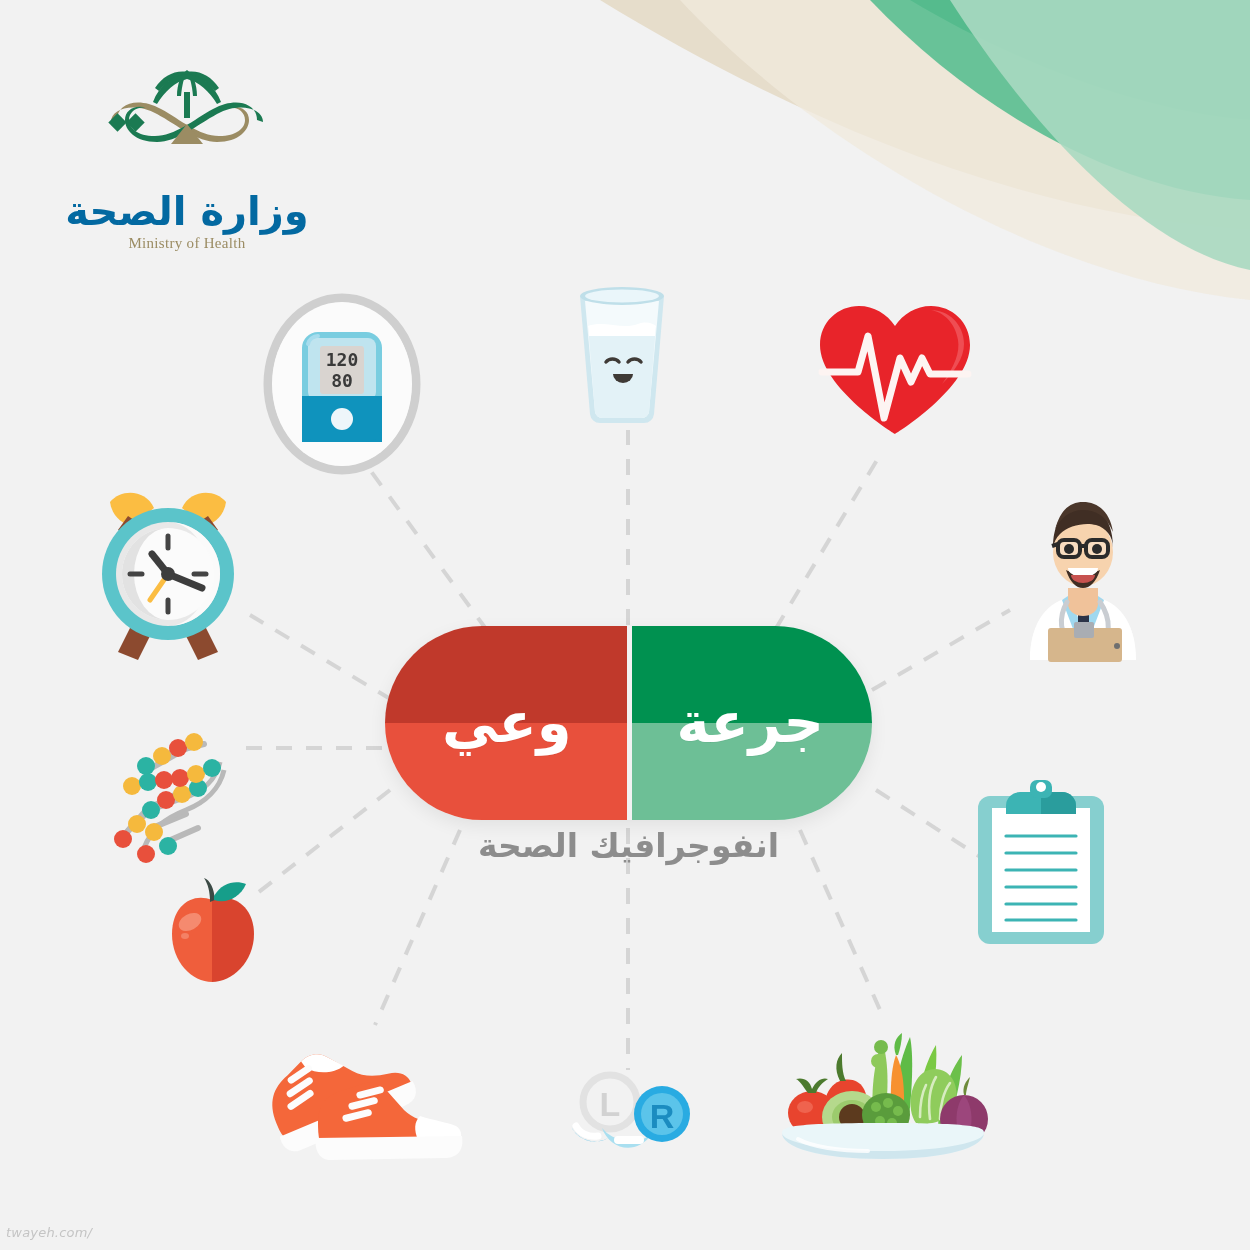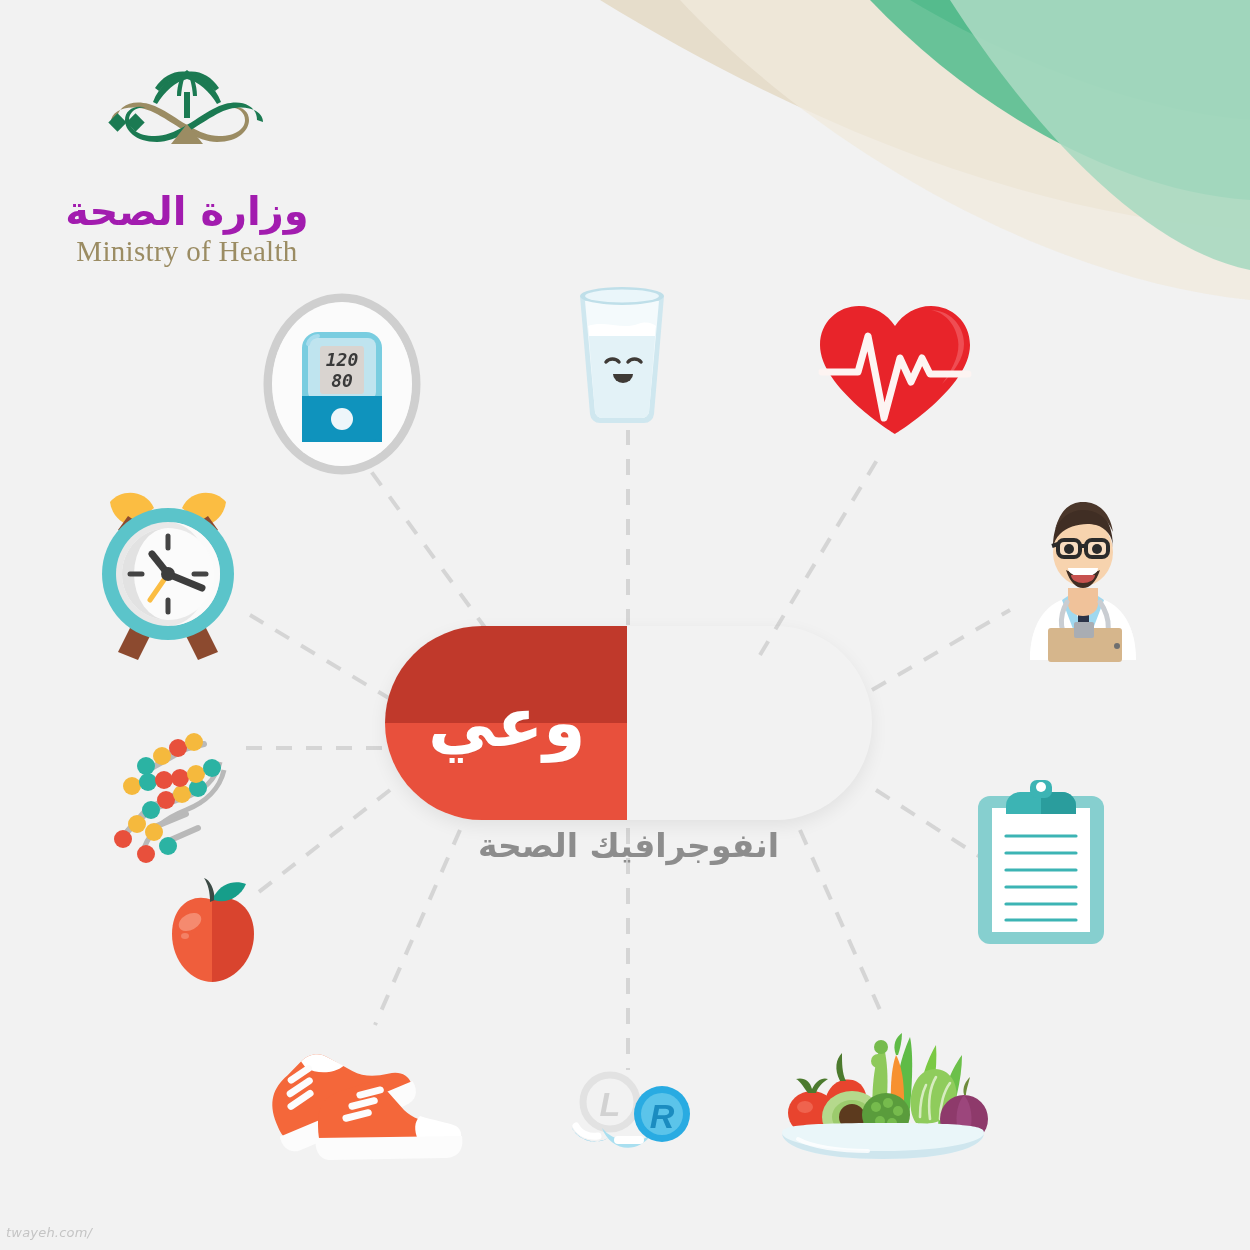--- a/index.html
+++ b/index.html
@@ -18,7 +18,7 @@
   .logo{position:absolute;left:62px;top:58px;width:250px;text-align:center;}
   .logo-mark{width:220px;height:130px;margin:0 auto;}
   .logo-ar{
-    font-size:40px;color:#a21caf;font-weight:700;line-height:1.05;
+    font-size:40px;color:#0369a1;font-weight:700;line-height:1.05;
     direction:rtl;letter-spacing:0px;margin-top:2px;
   }
   .logo-en{

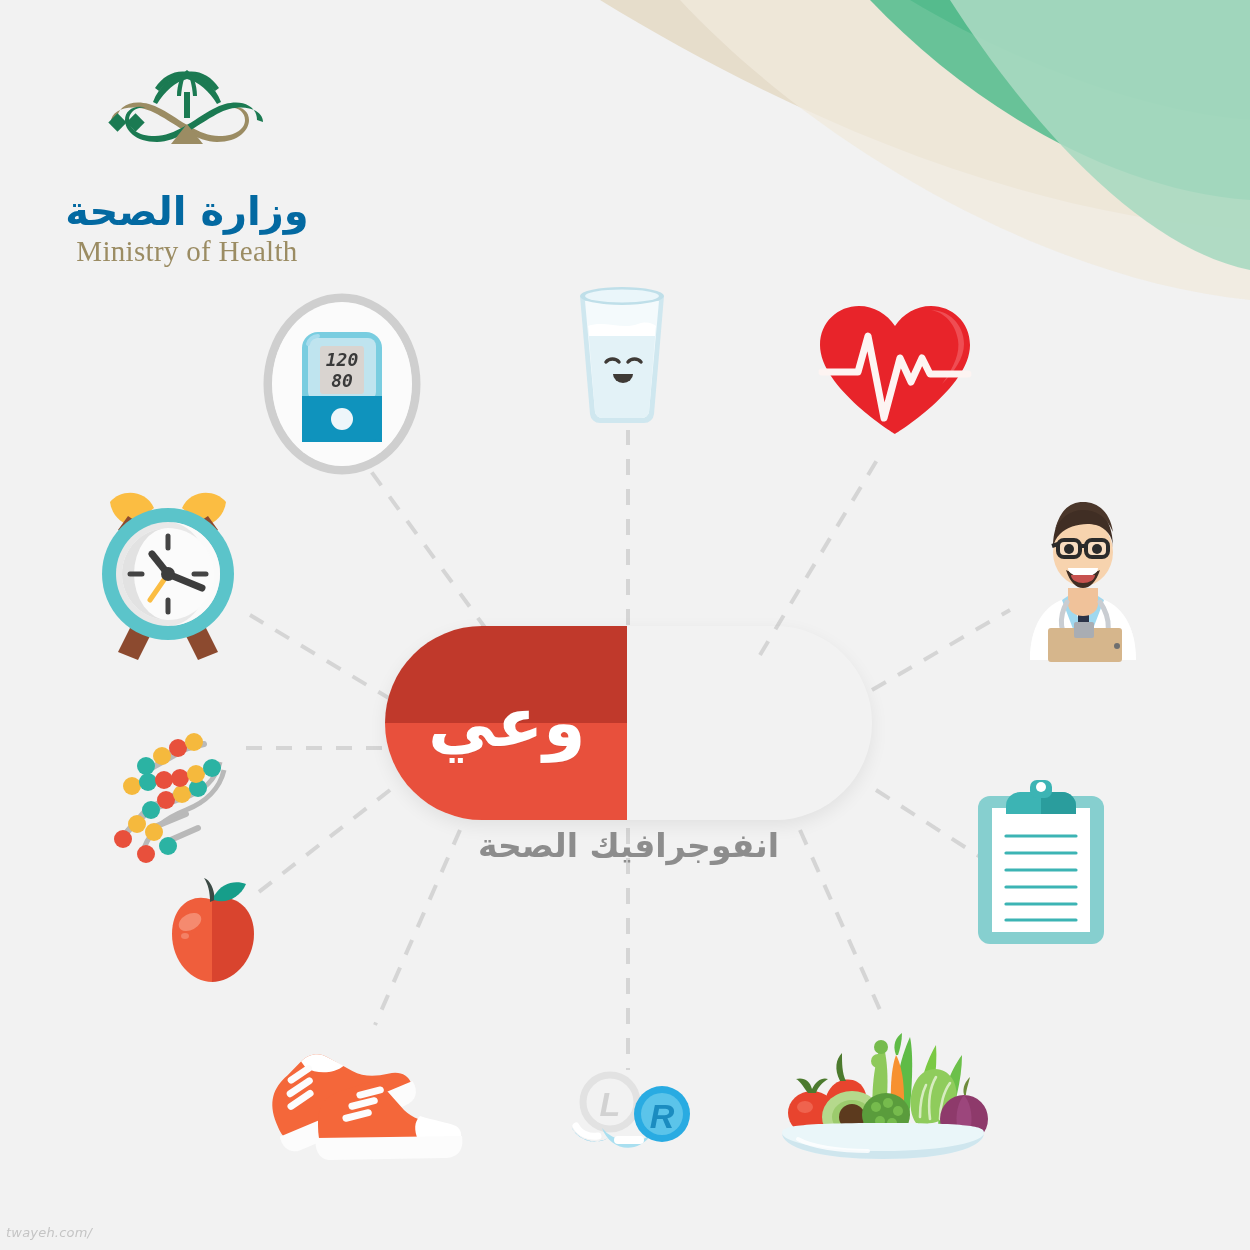--- a/index.html
+++ b/index.html
@@ -22,7 +22,7 @@
     direction:rtl;letter-spacing:0px;margin-top:2px;
   }
   .logo-en{
-    font-size:29px;color:#9b8c63;font-family:"Liberation Serif","DejaVu Serif",serif;
+    font-size:15px;color:#9b8c63;font-family:"Liberation Serif","DejaVu Serif",serif;
     margin-top:3px;letter-spacing:.3px;
   }
 

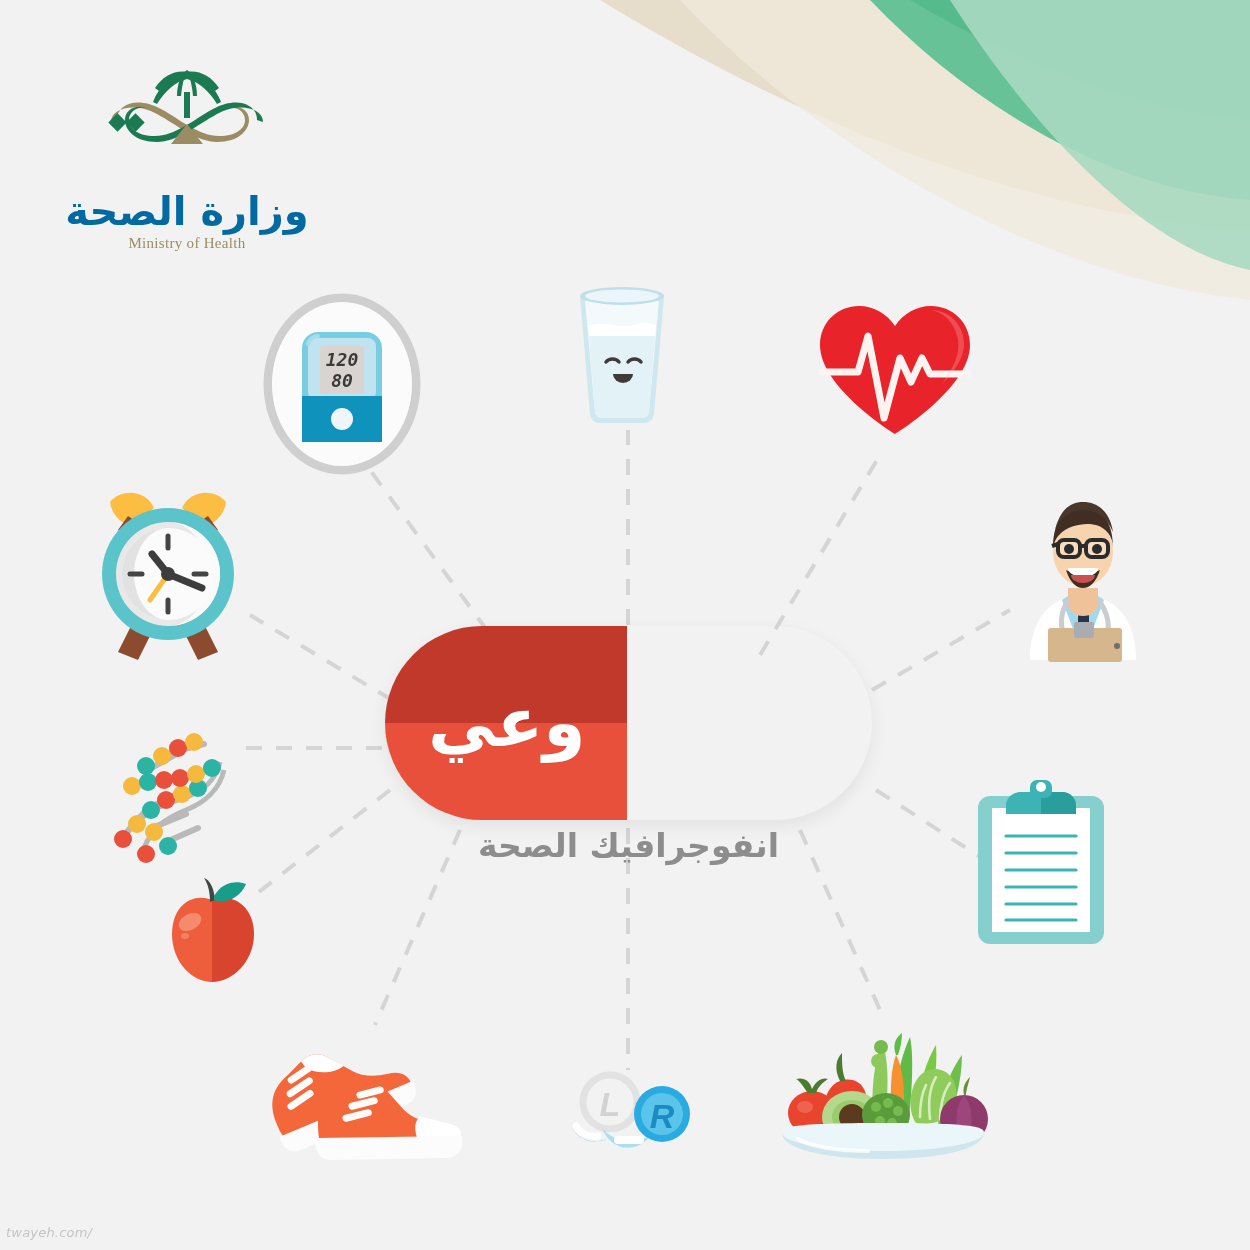--- a/index.html
+++ b/index.html
@@ -53,7 +53,7 @@
   }
 
   
-  .icon{position:absolute;font-style:italic;}
+  .icon{position:absolute;}
   .icon svg{display:block;overflow:visible;}
 
   

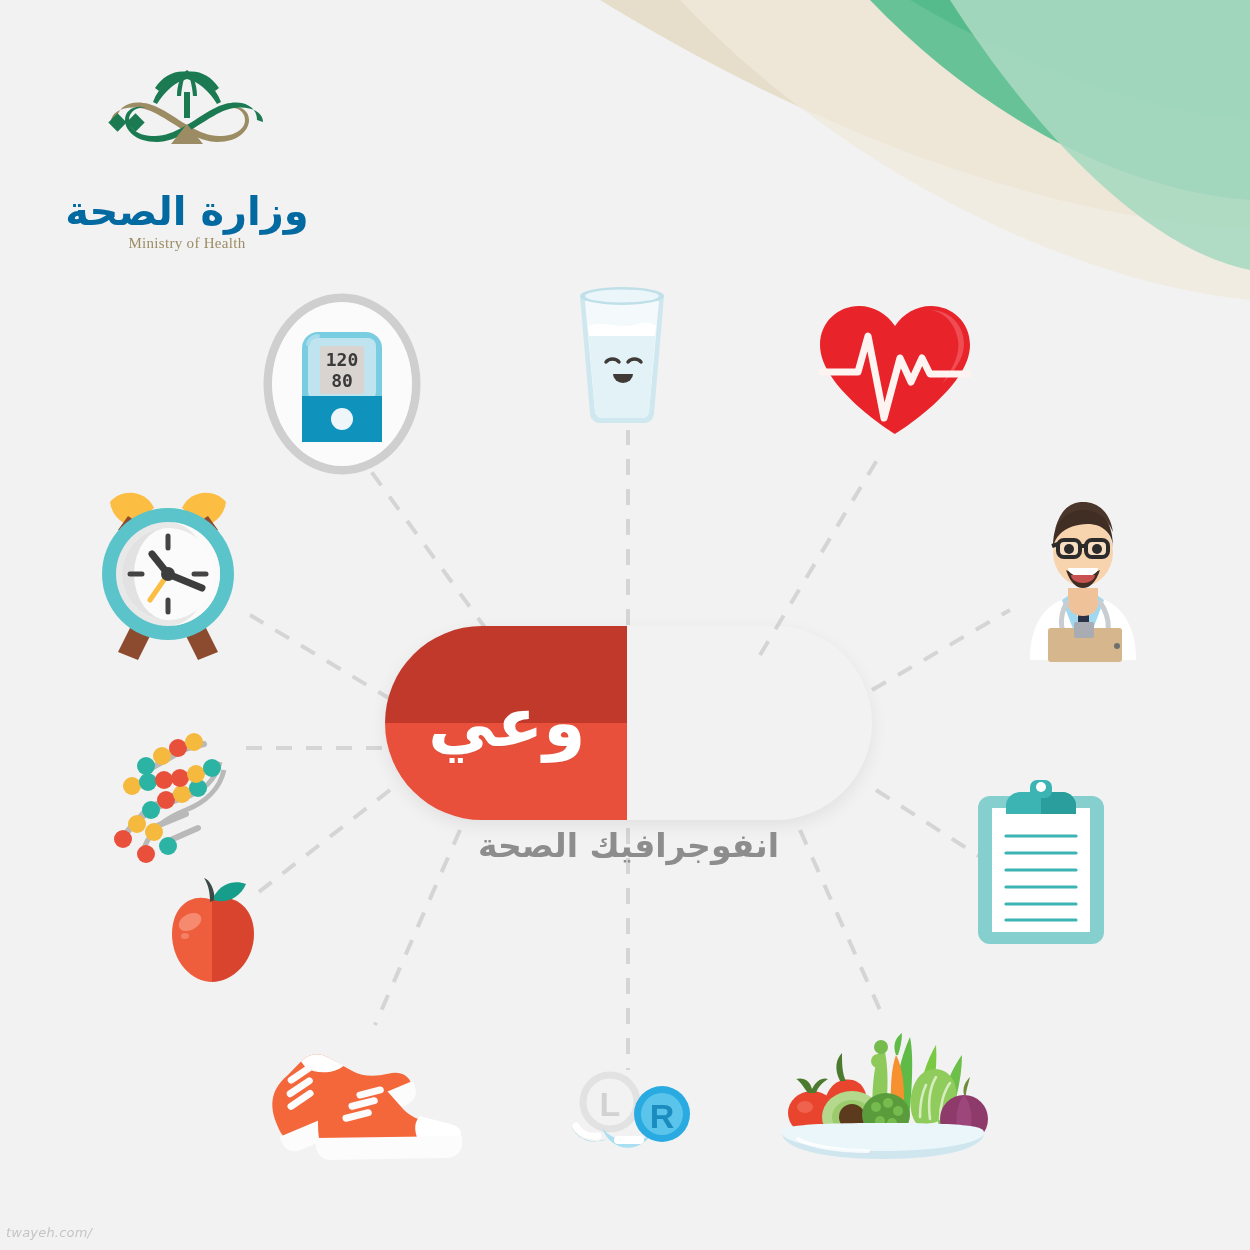--- a/index.html
+++ b/index.html
@@ -42,7 +42,7 @@
   .pill-red .top{background:#c0392b;} .pill-red .bot{background:#e8503c;}
   .pill-green .top{background:#009150;} .pill-green .bot{background:#6dbf96;}
   .pill-word{
-    position:relative;z-index:3;color:#fff;font-size:68px;font-weight:700;
+    position:relative;z-index:3;color:#fff;font-size:56px;font-weight:700;
     direction:rtl;line-height:1;letter-spacing:-1px;
     text-shadow:0 1px 0 rgba(0,0,0,.04);
   }

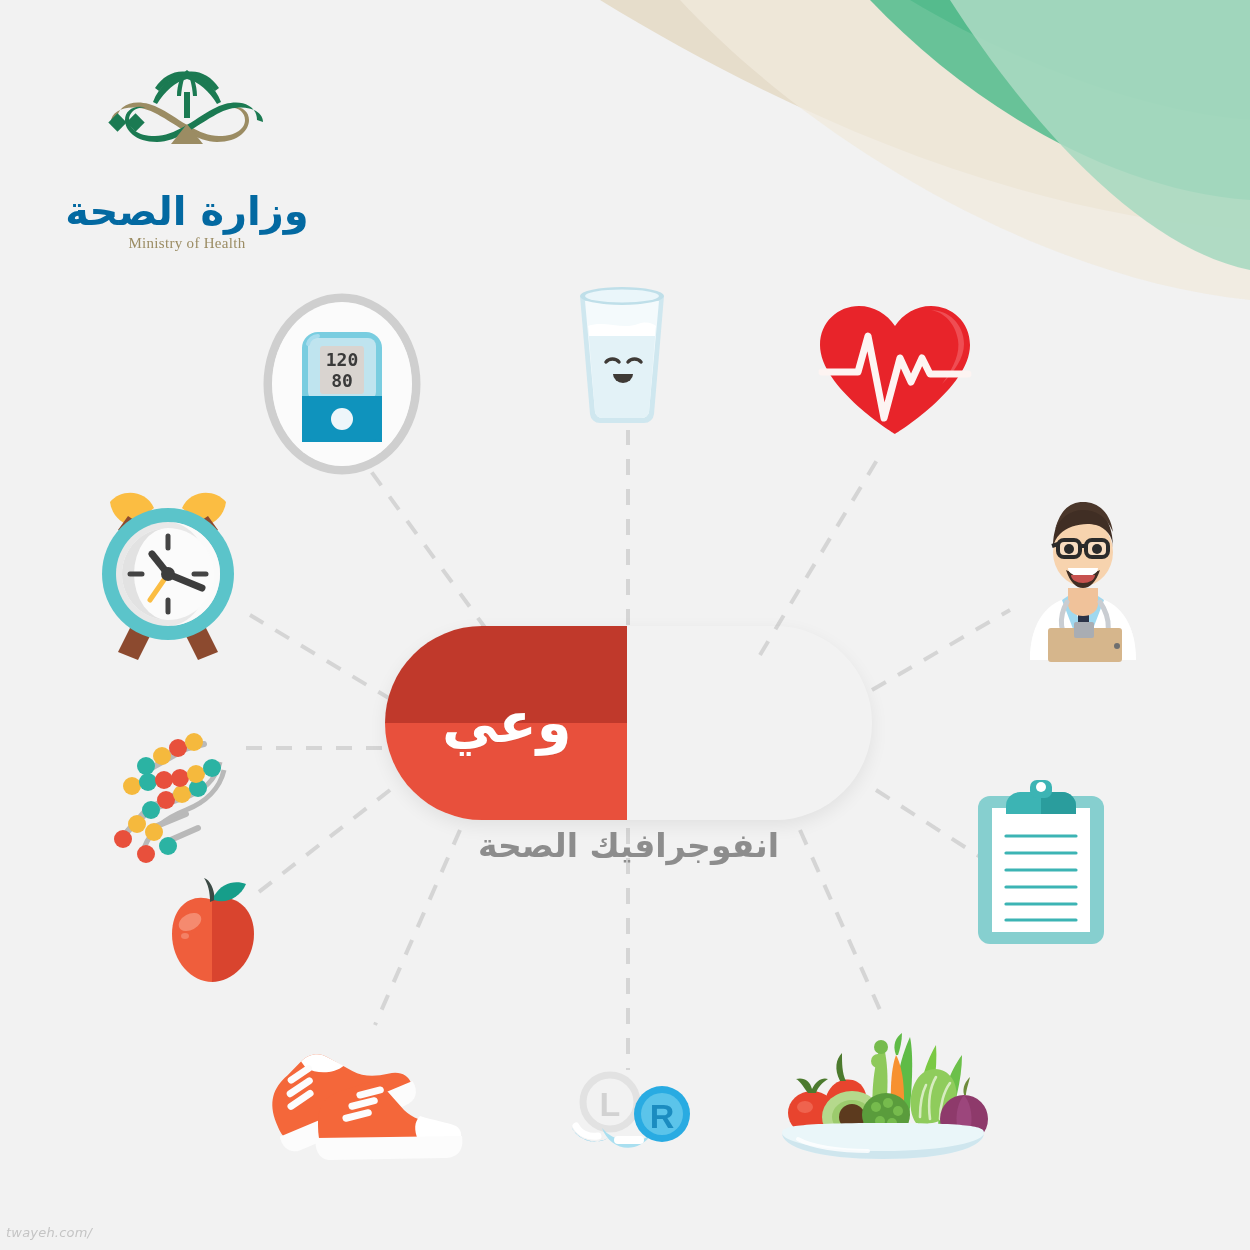--- a/index.html
+++ b/index.html
@@ -126,6 +126,11 @@
       <div class="top"></div>
       <div class="bot"></div>
       <div class="pill-word">وعي</div>
+    </div>
+    <div class="pill-half pill-green">
+      <div class="top"></div>
+      <div class="bot"></div>
+      <div class="pill-word">جرعة</div>
     </div>
     <div class="pill-divider"></div>
   </div>

